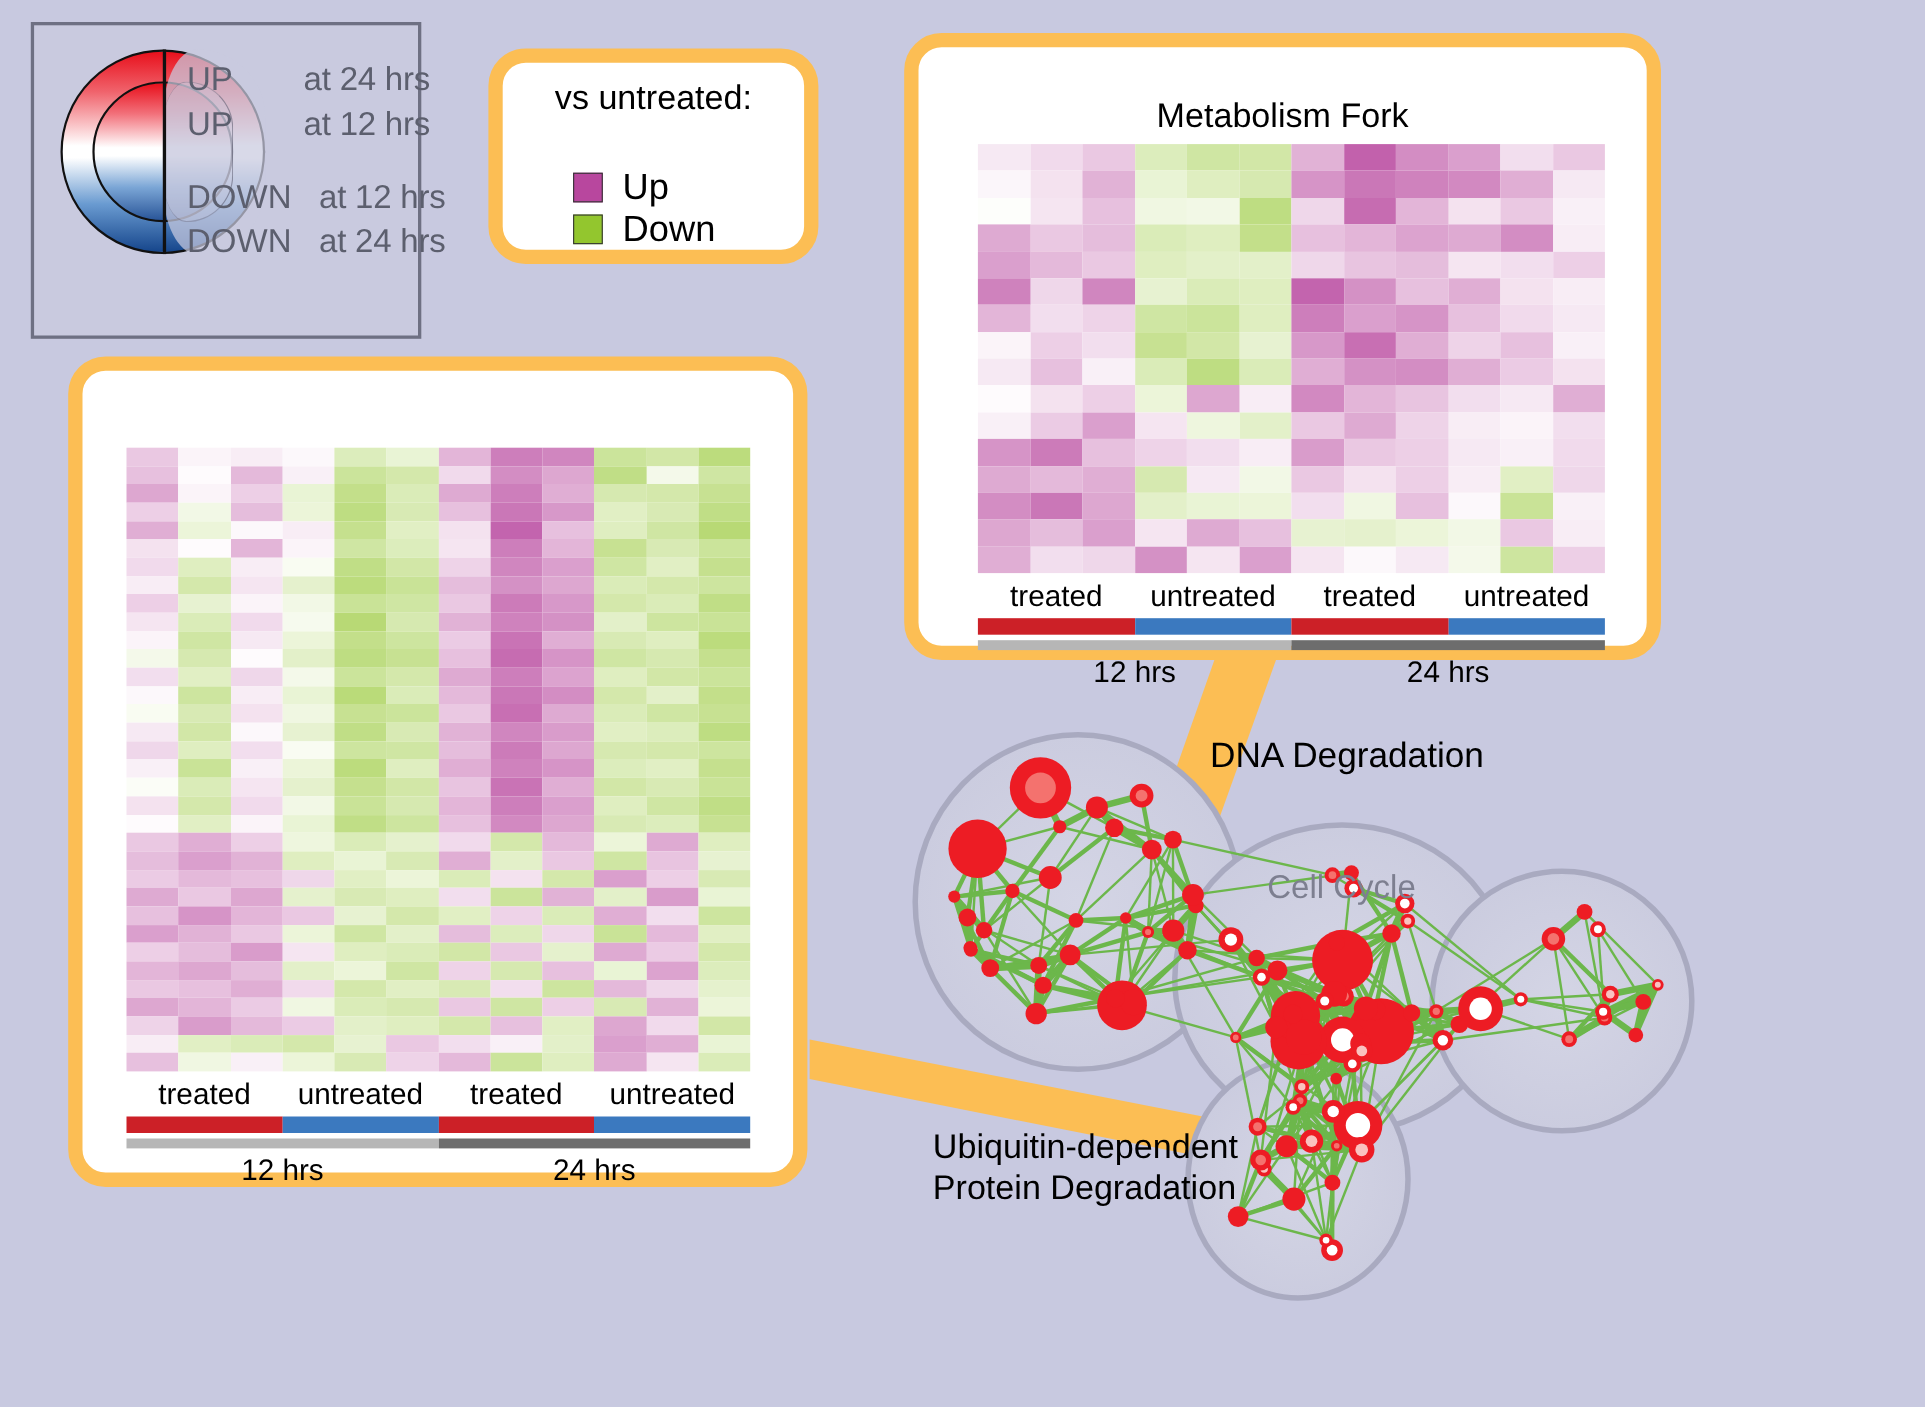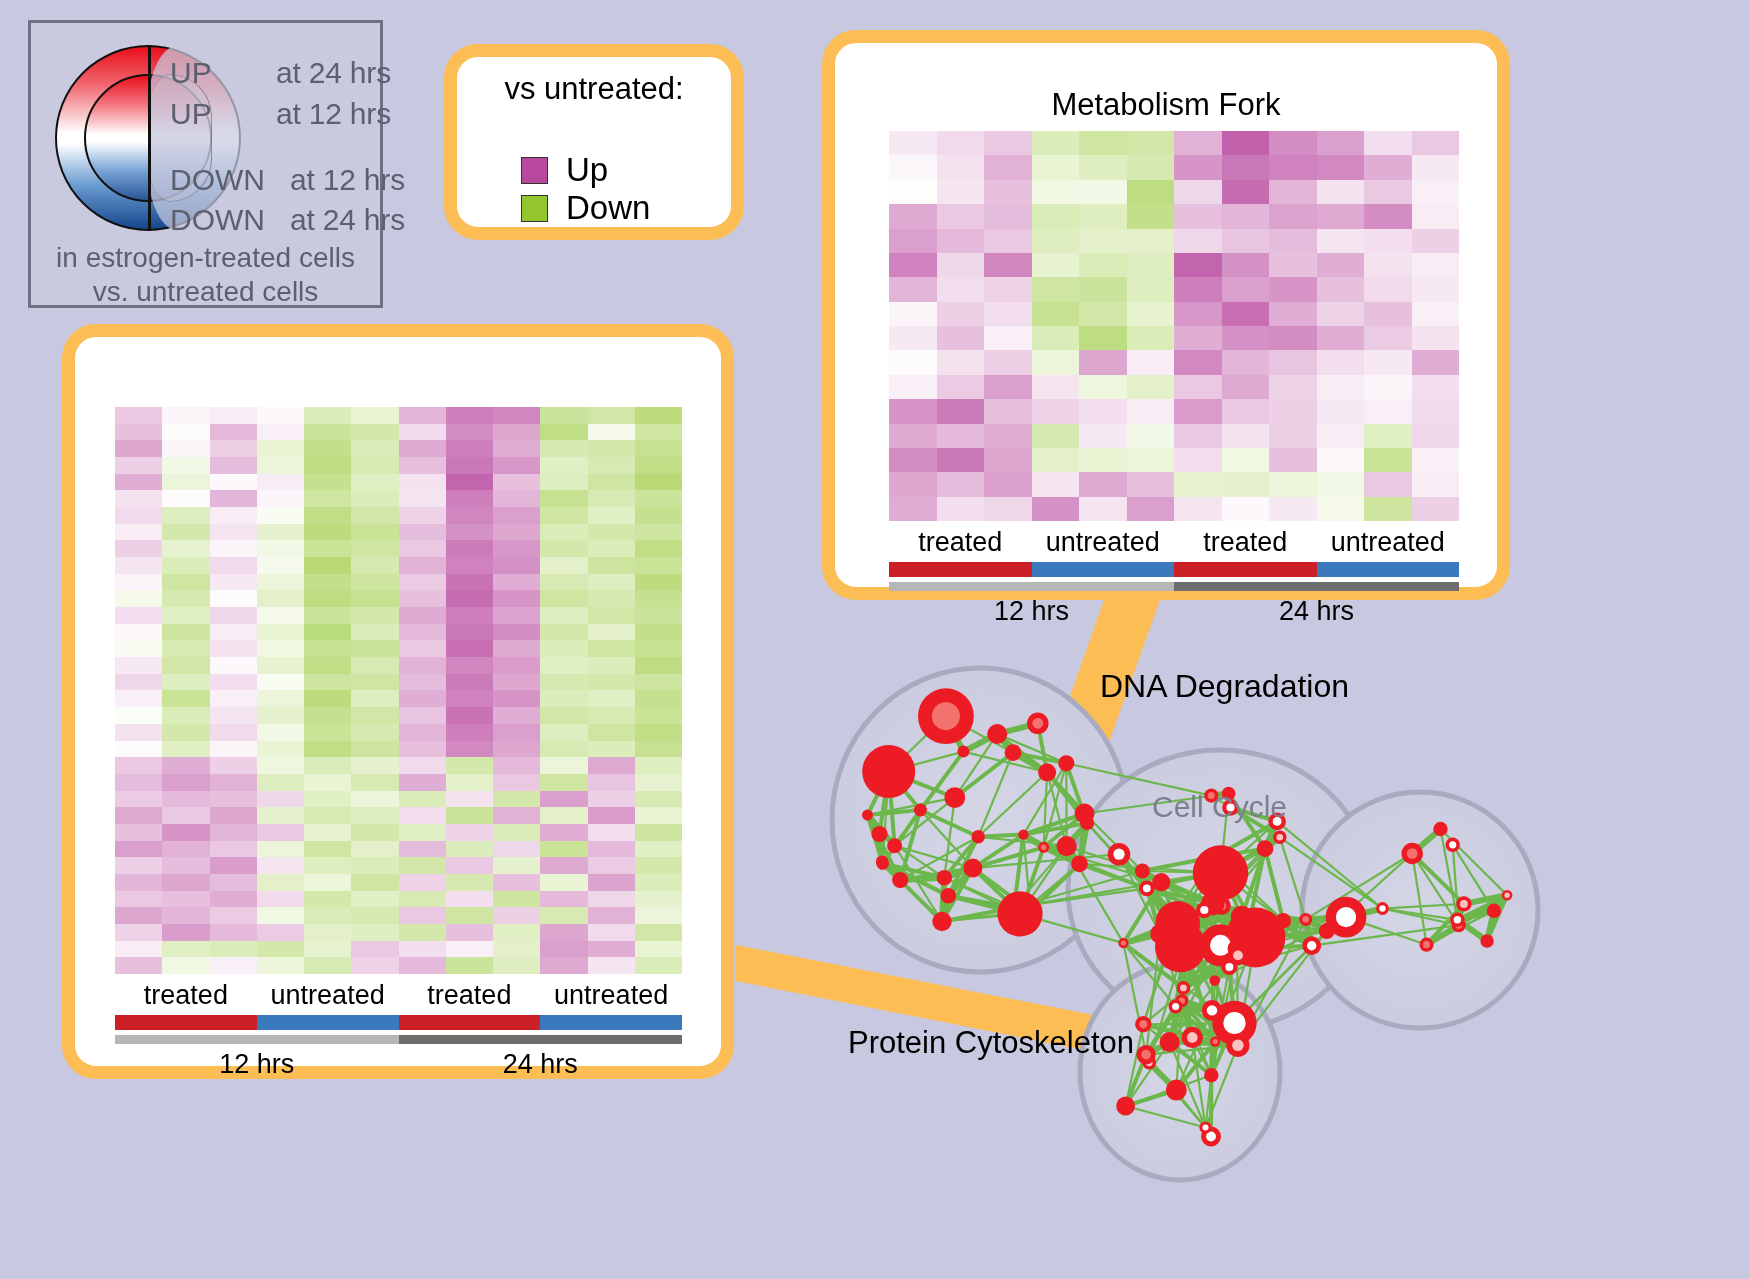--- a/index.html
+++ b/index.html
@@ -147,10 +147,6 @@
     <div class="cs-dir" style="left:139px; top:180px;">DOWN</div>
     <div class="cs-row" style="left:259px; top:180px;">at 24 hrs</div>
 
-    <div id="cs-footer">
-      <div>in estrogen-treated cells</div>
-      <div>vs. untreated cells</div>
-    </div>
   </div>
 
   <div class="opanel" id="legend-panel">

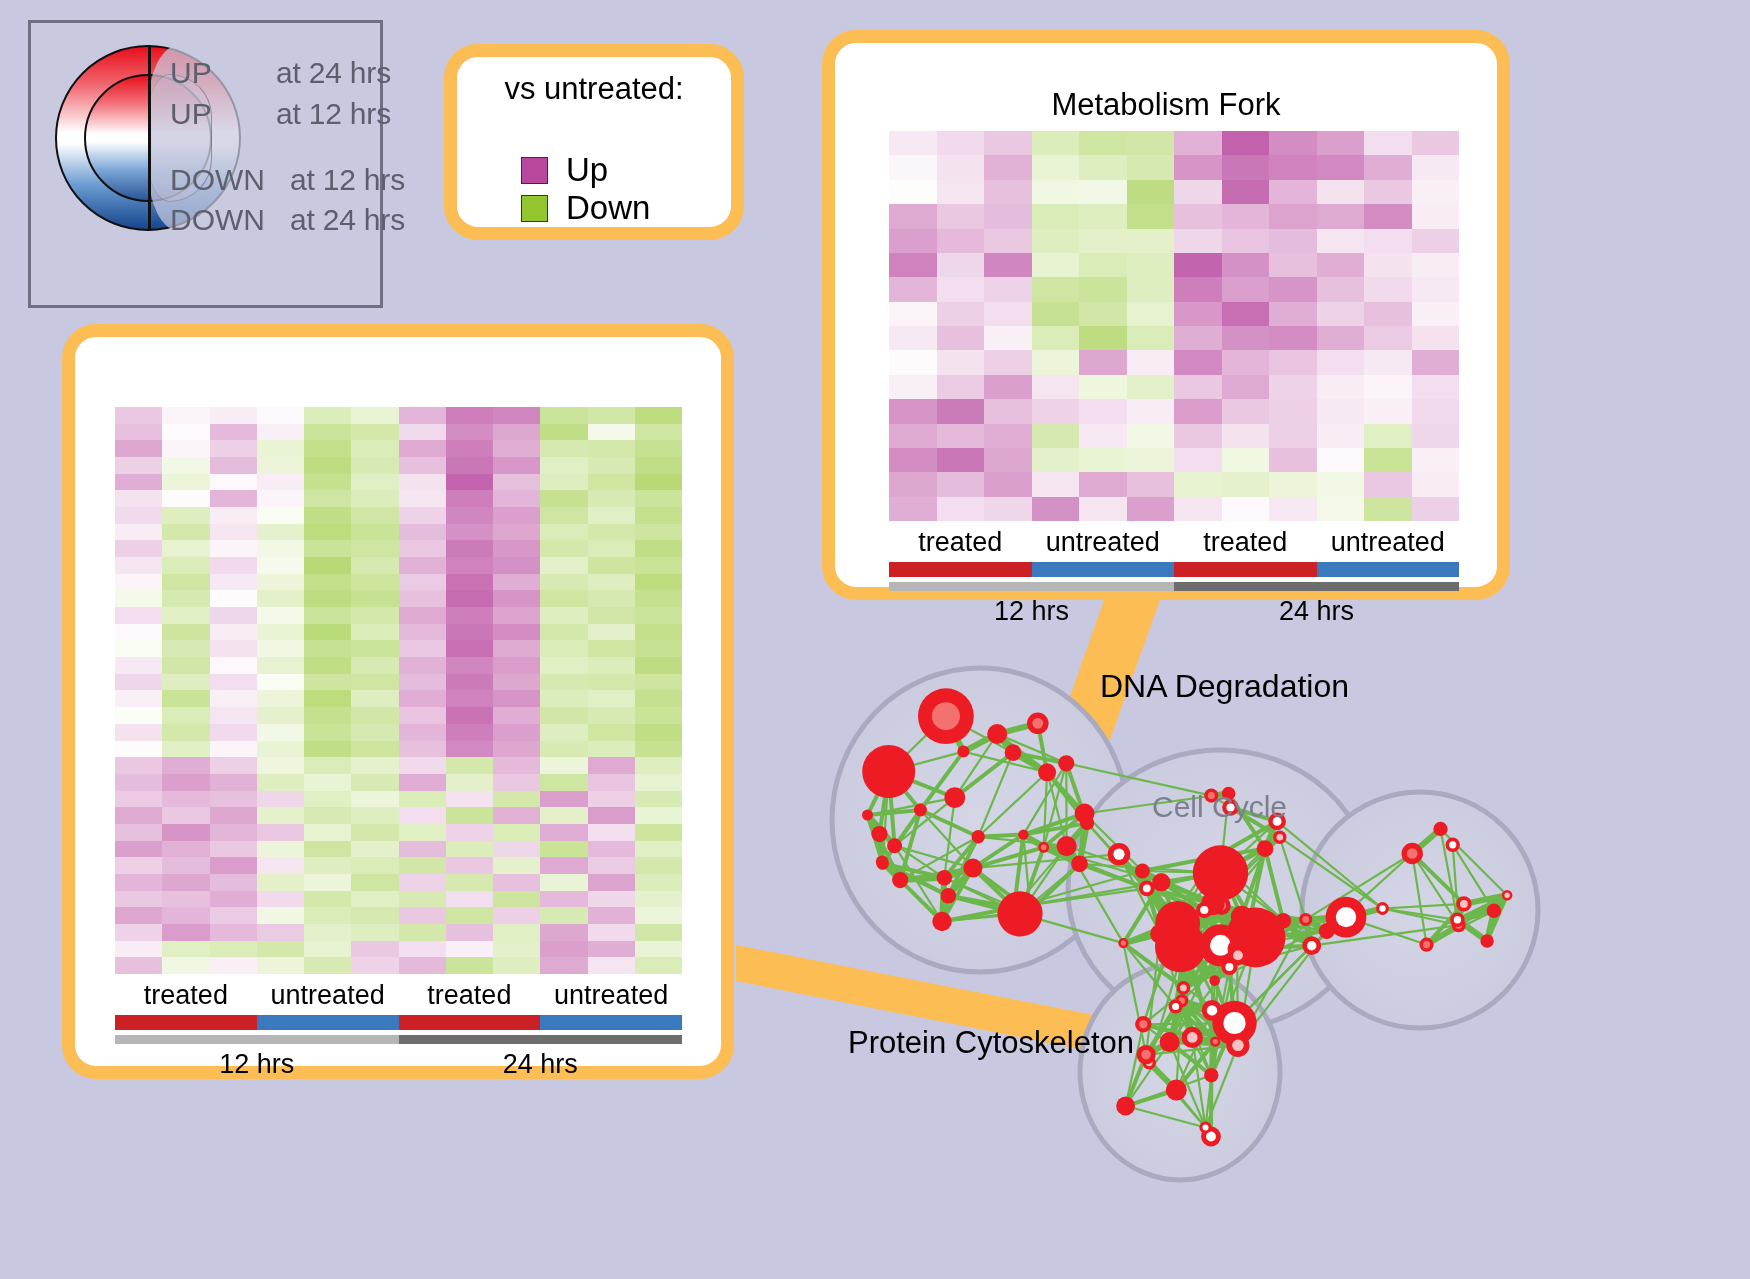--- a/index.html
+++ b/index.html
@@ -907,6 +907,7 @@
     <div id="net-label-dna">DNA Degradation</div>
     <div id="net-label-cc">Cell Cycle</div>
     <div id="net-label-ub">
+      <div>Ubiquitin-dependent</div>
       <div>Protein Cytoskeleton</div>
     </div>
   </div>

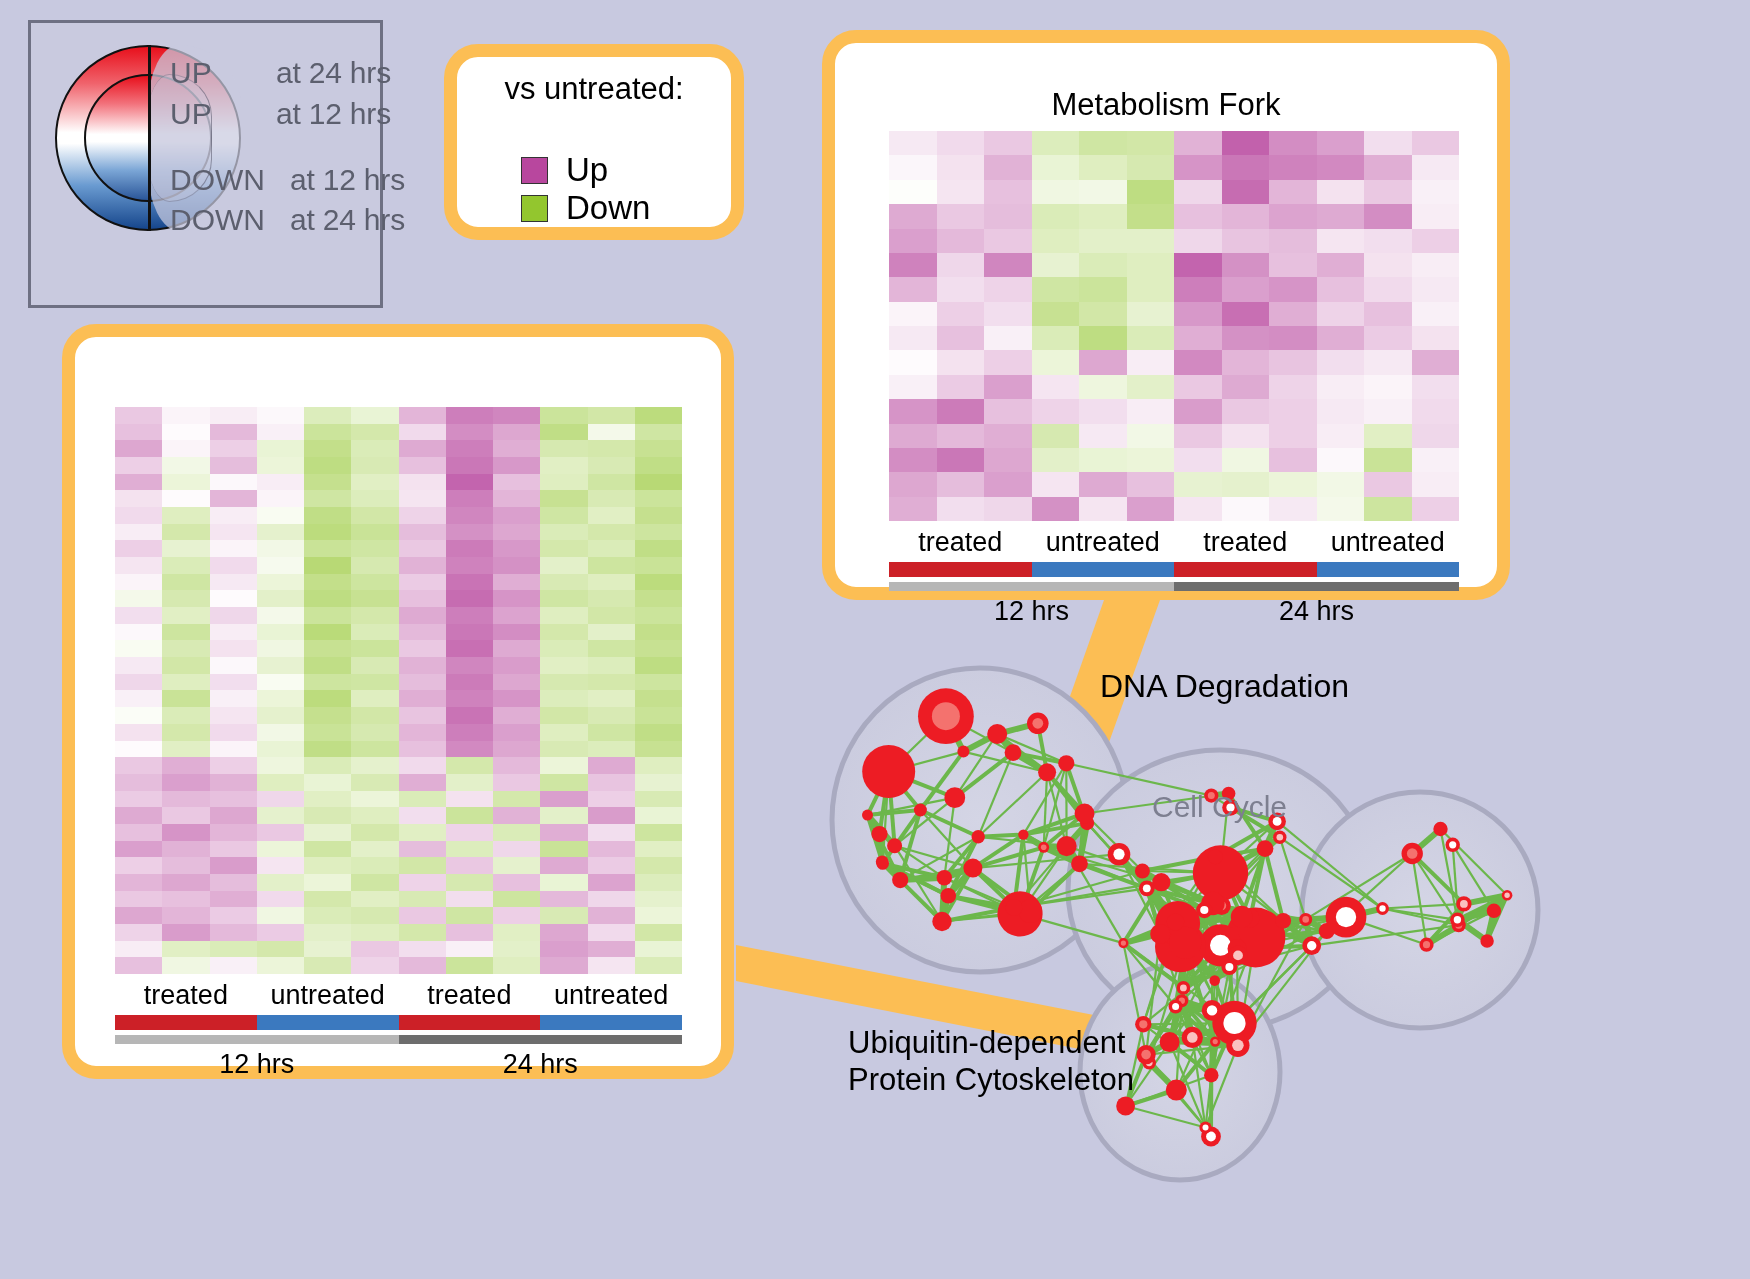--- a/index.html
+++ b/index.html
@@ -908,7 +908,7 @@
     <div id="net-label-cc">Cell Cycle</div>
     <div id="net-label-ub">
       <div>Ubiquitin-dependent</div>
-      <div>Protein Cytoskeleton</div>
+      <div>Protein Degradation</div>
     </div>
   </div>
 

